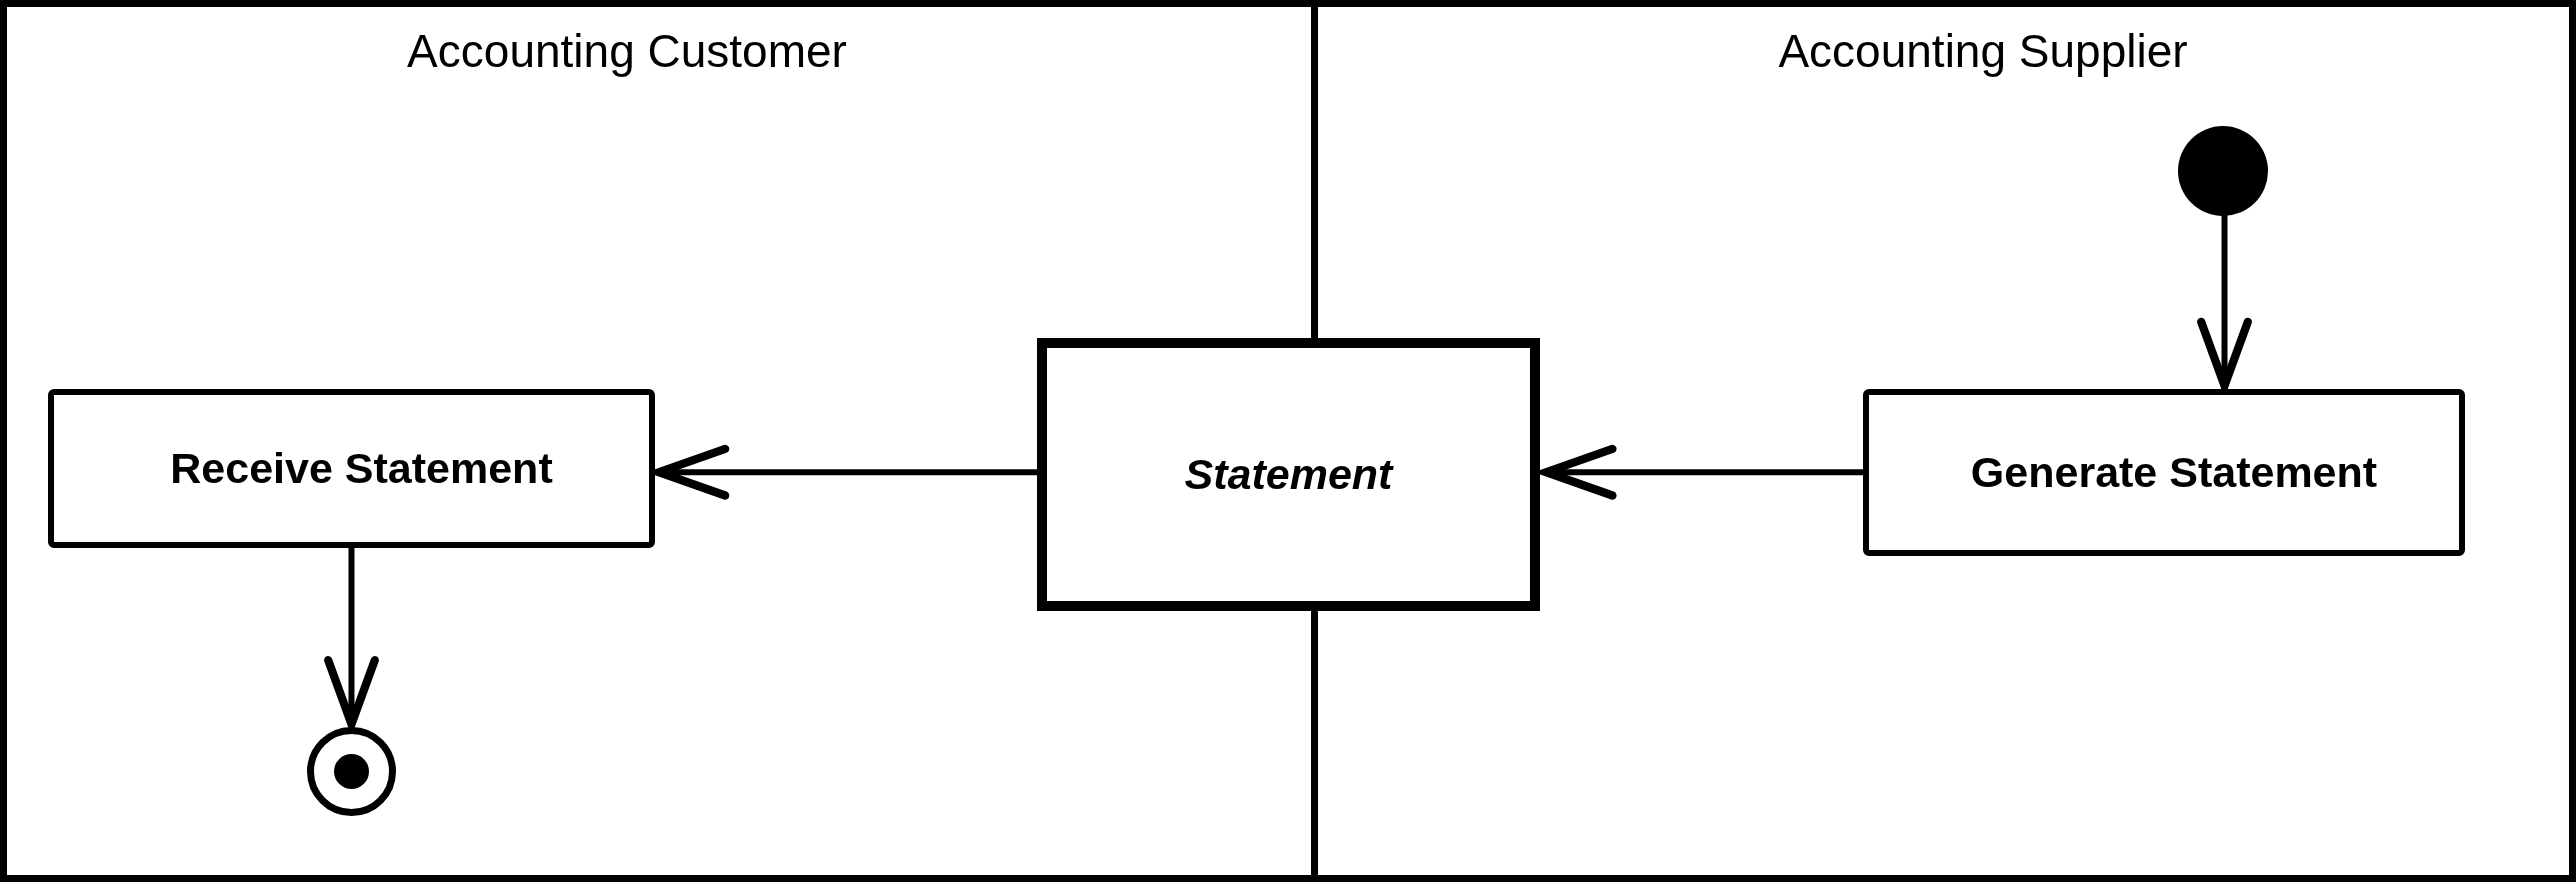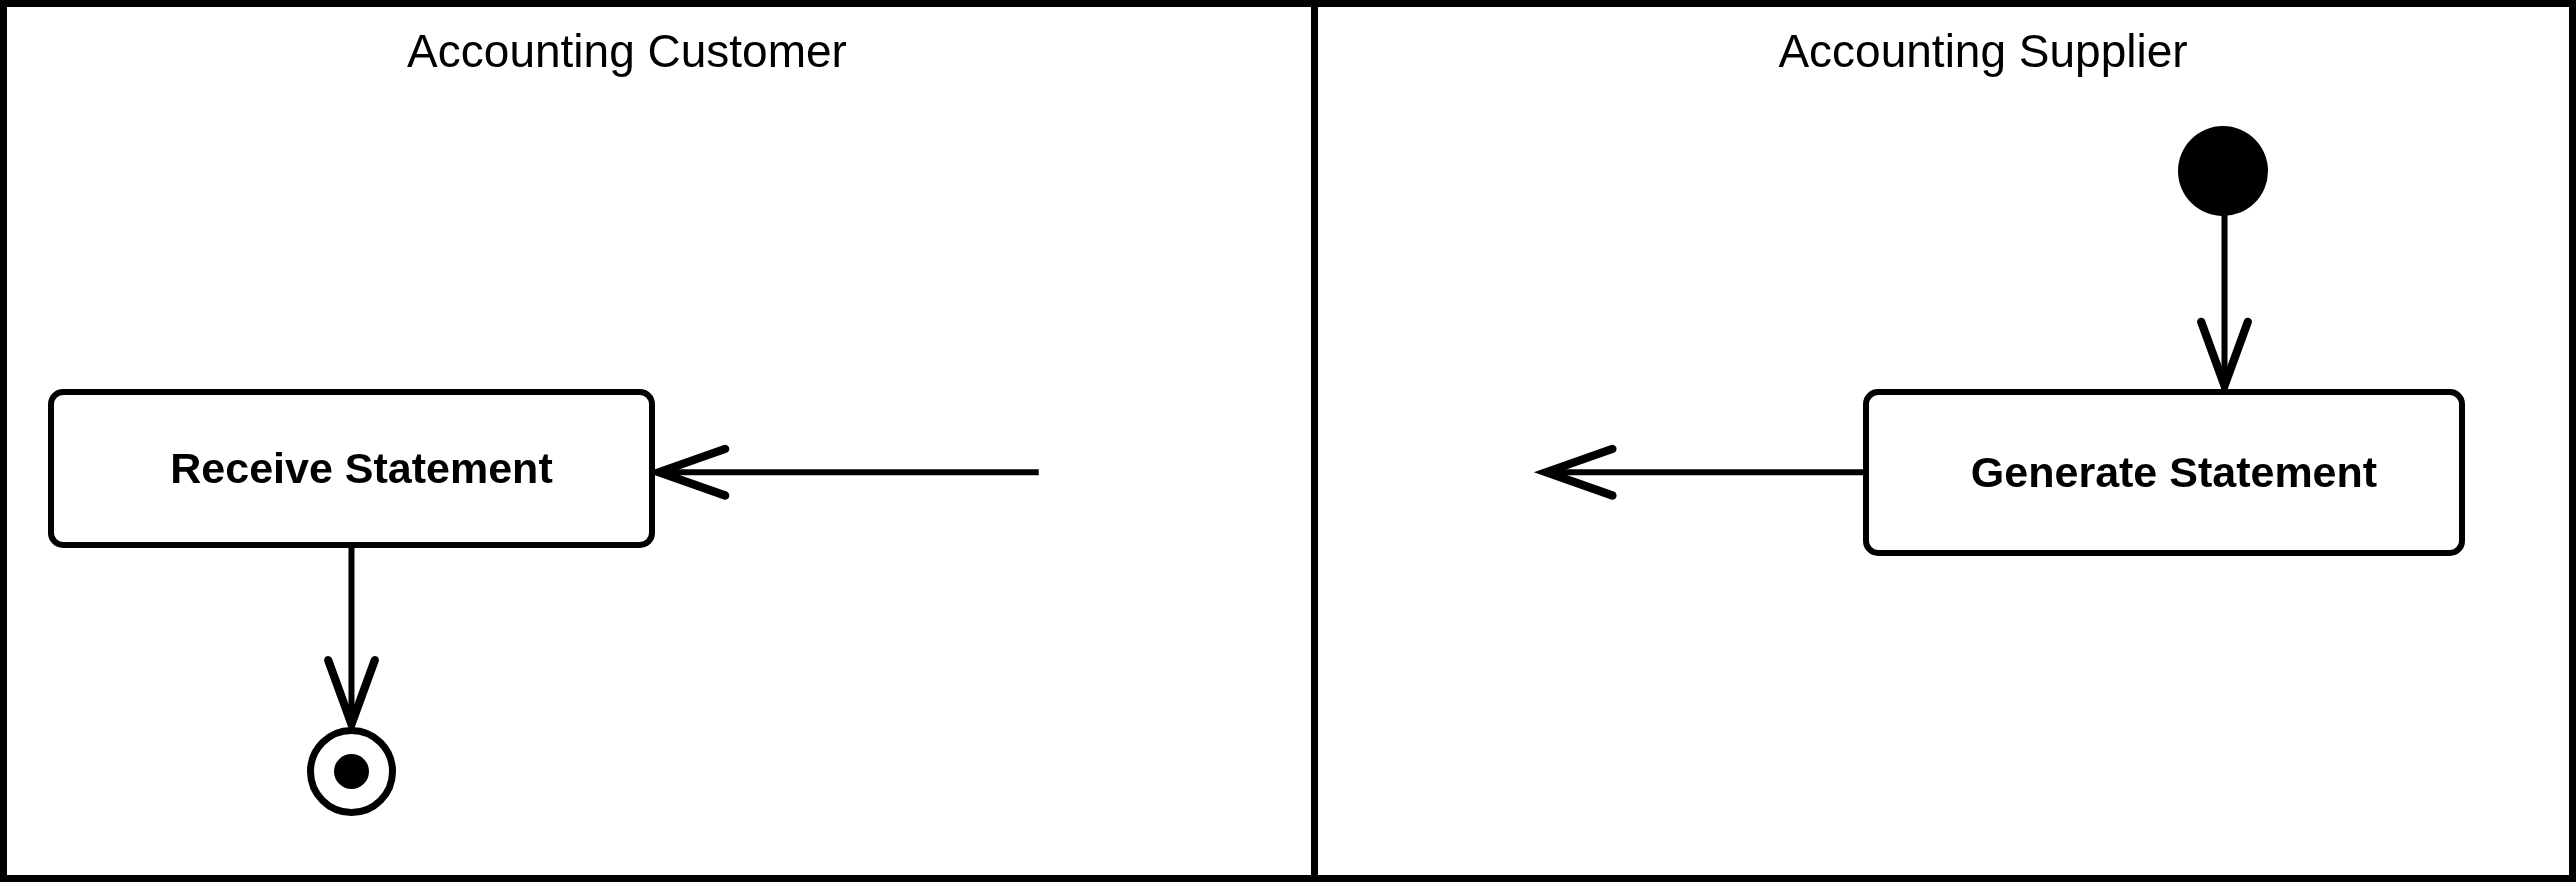--- a/index.html
+++ b/index.html
@@ -50,7 +50,7 @@
   }
   .action{
     border:6.8px solid #000;
-    border-radius:15px;
+    border-radius:6px;
     font-size:43px;
     font-weight:bold;
     white-space:nowrap;

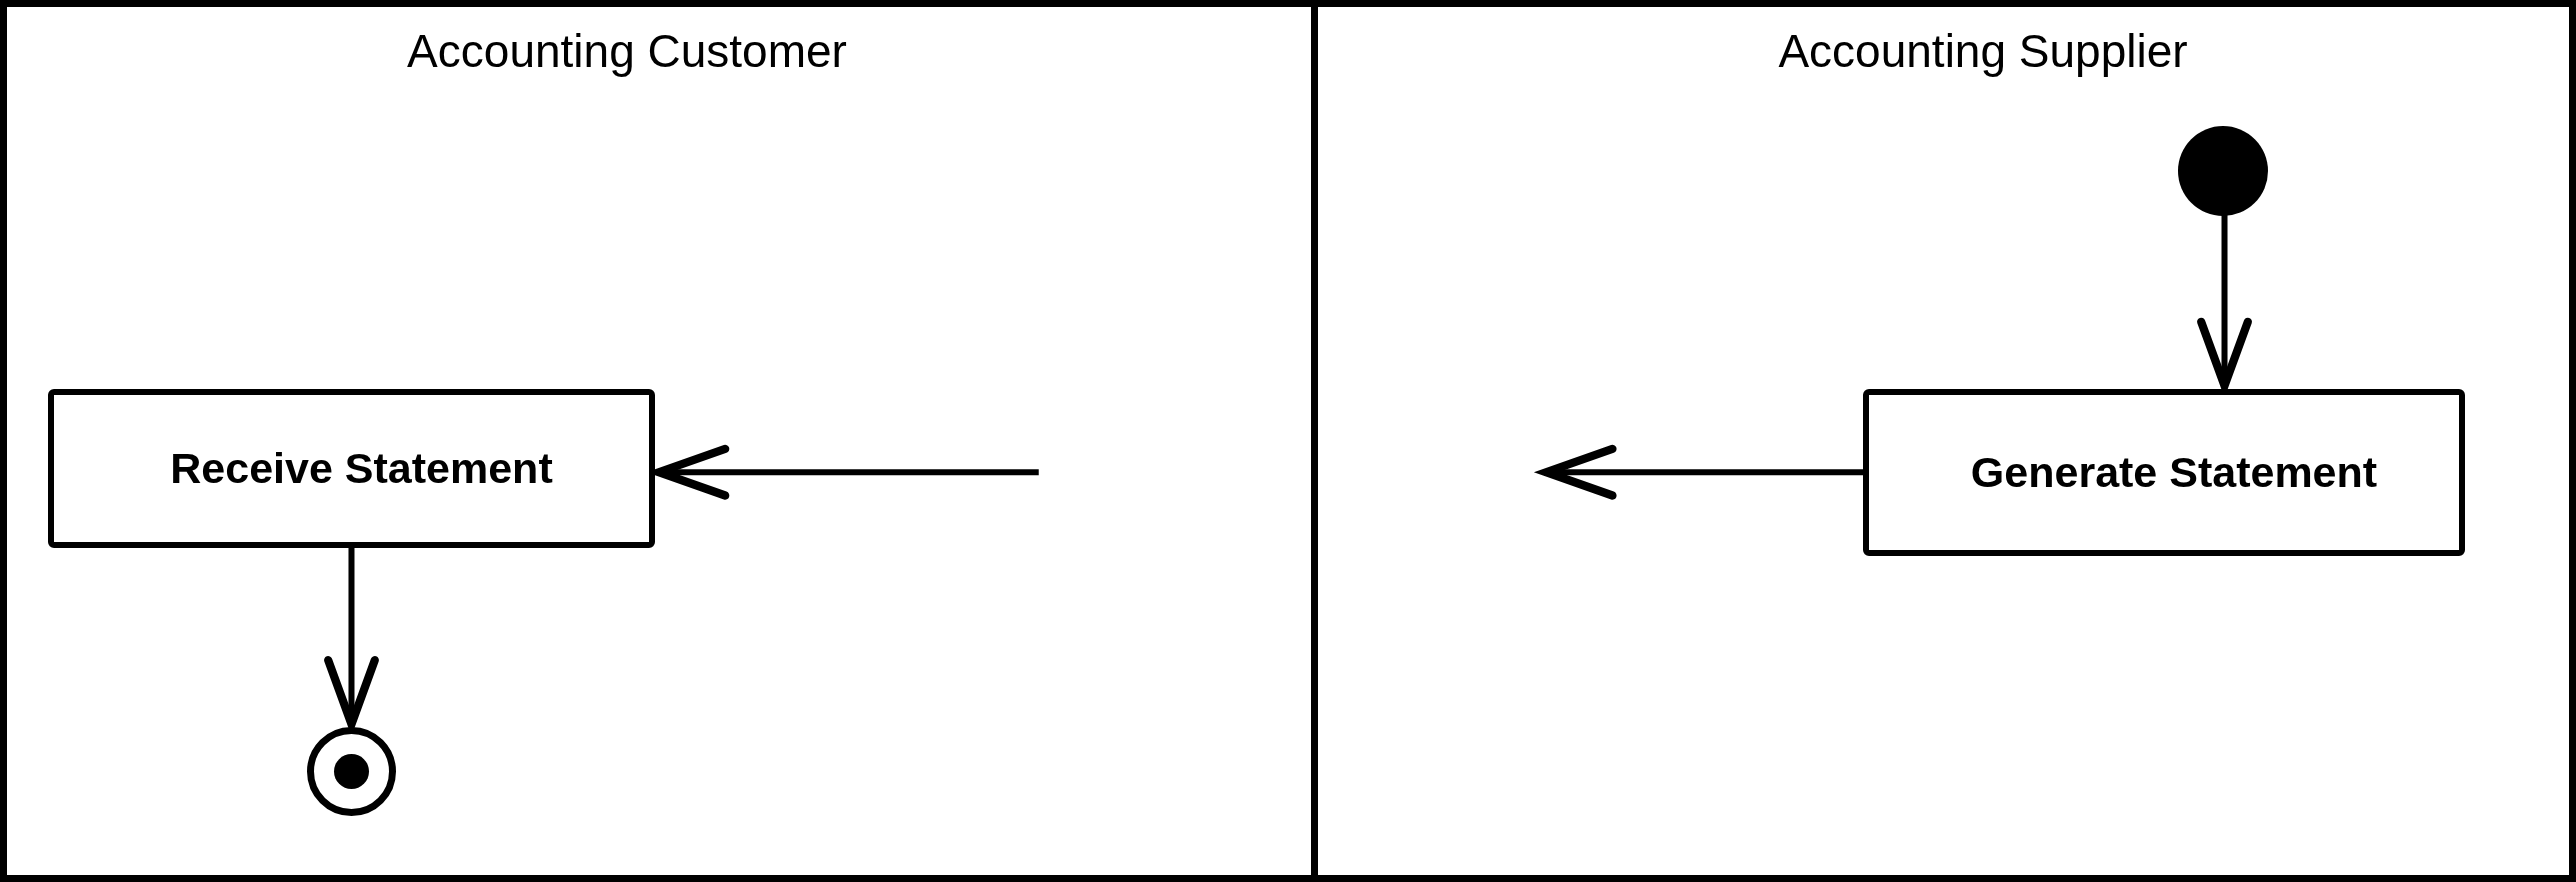--- a/index.html
+++ b/index.html
@@ -123,6 +123,9 @@
     <span>Receive Statement</span>
   </div>
 
+  <div class="node object-node">
+    <span>Statement</span>
+  </div>
 
   <div class="node action generate">
     <span>Generate Statement</span>

